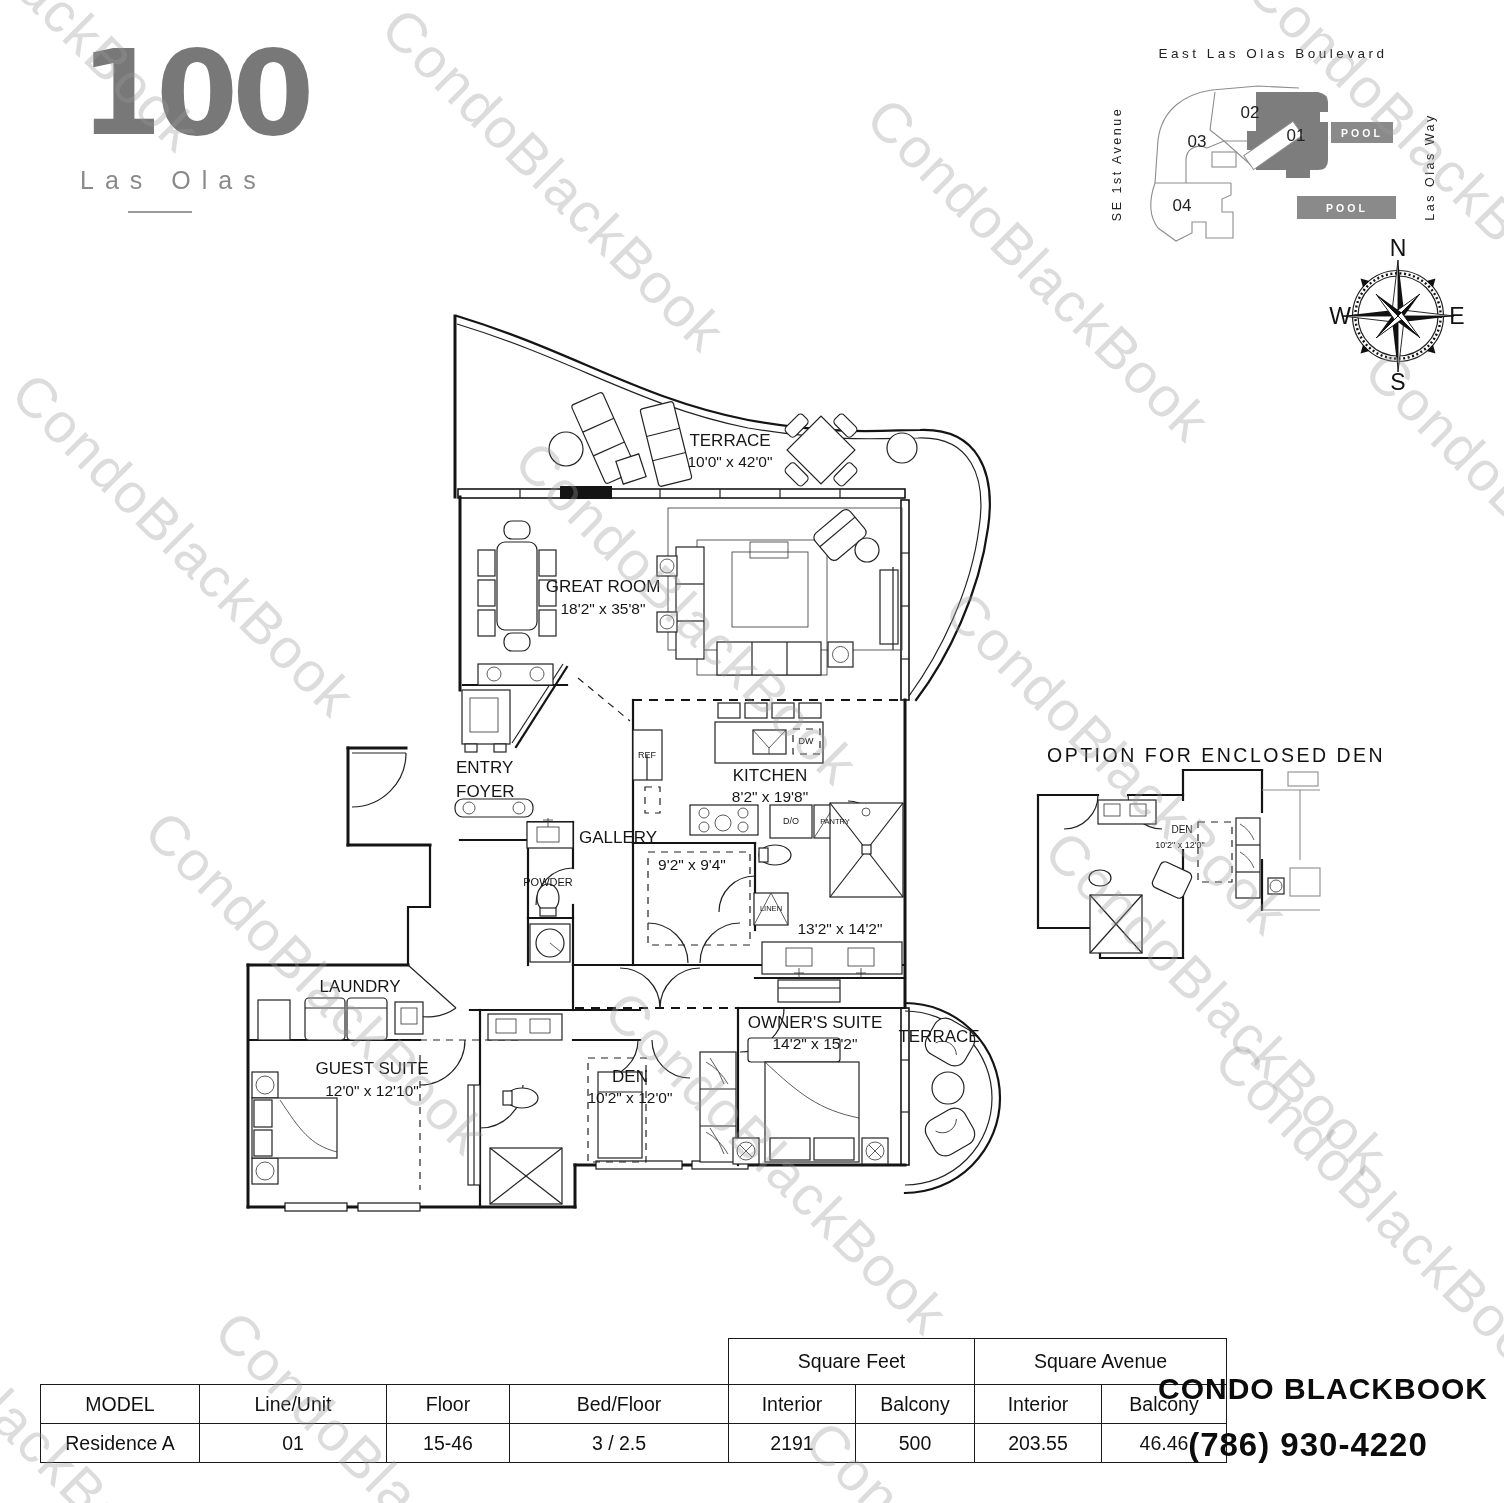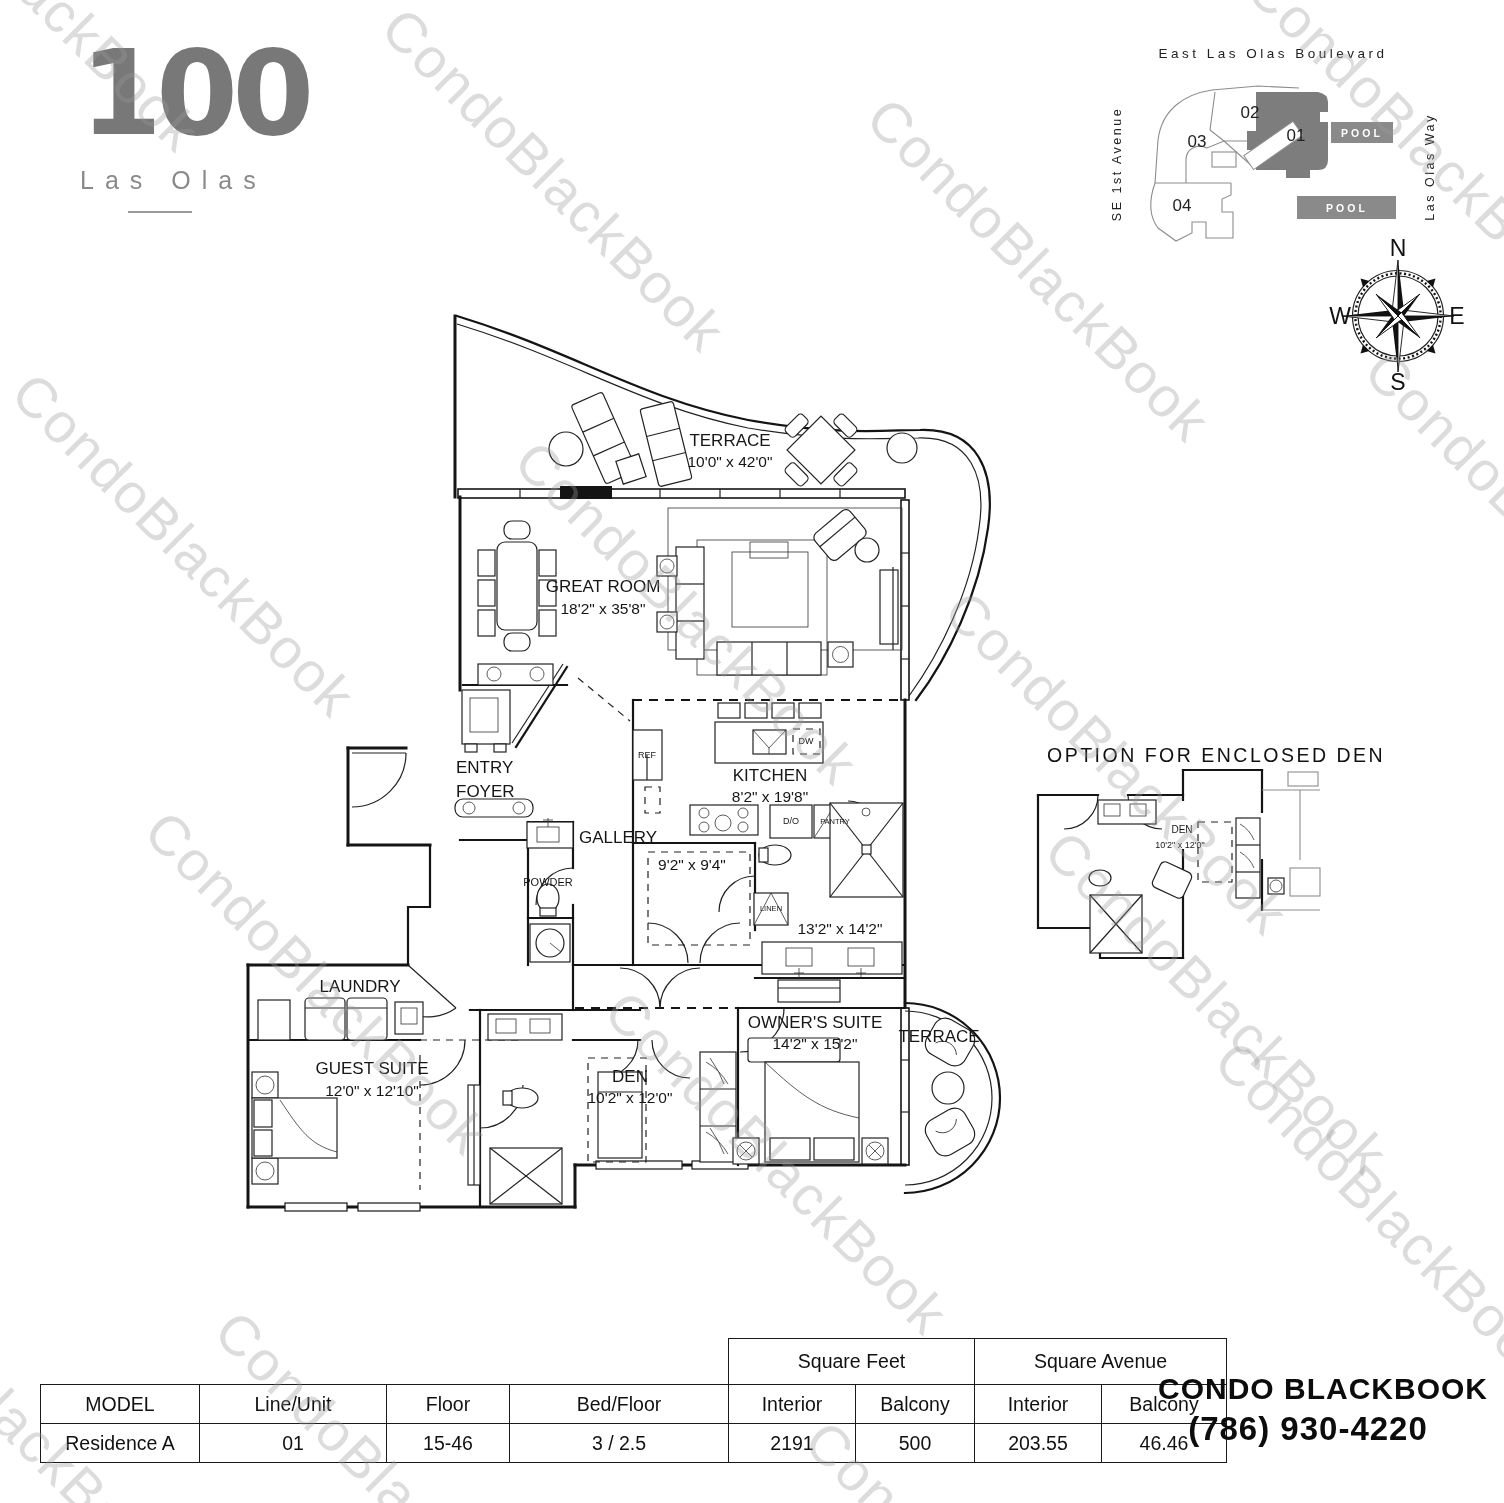--- a/index.html
+++ b/index.html
@@ -47,7 +47,7 @@
   .footer .brand{font-size:30px;letter-spacing:1px;text-align:right;}
   .footer .brand .b1{font-weight:700;}
   .footer .brand .b2{font-weight:900;}
-  .footer .phone{font-size:33px;font-weight:900;margin-top:4px;letter-spacing:1px;}
+  .footer .phone{font-size:33px;font-weight:900;margin-top:20px;letter-spacing:1px;}
 </style>
 </head>
 <body>

